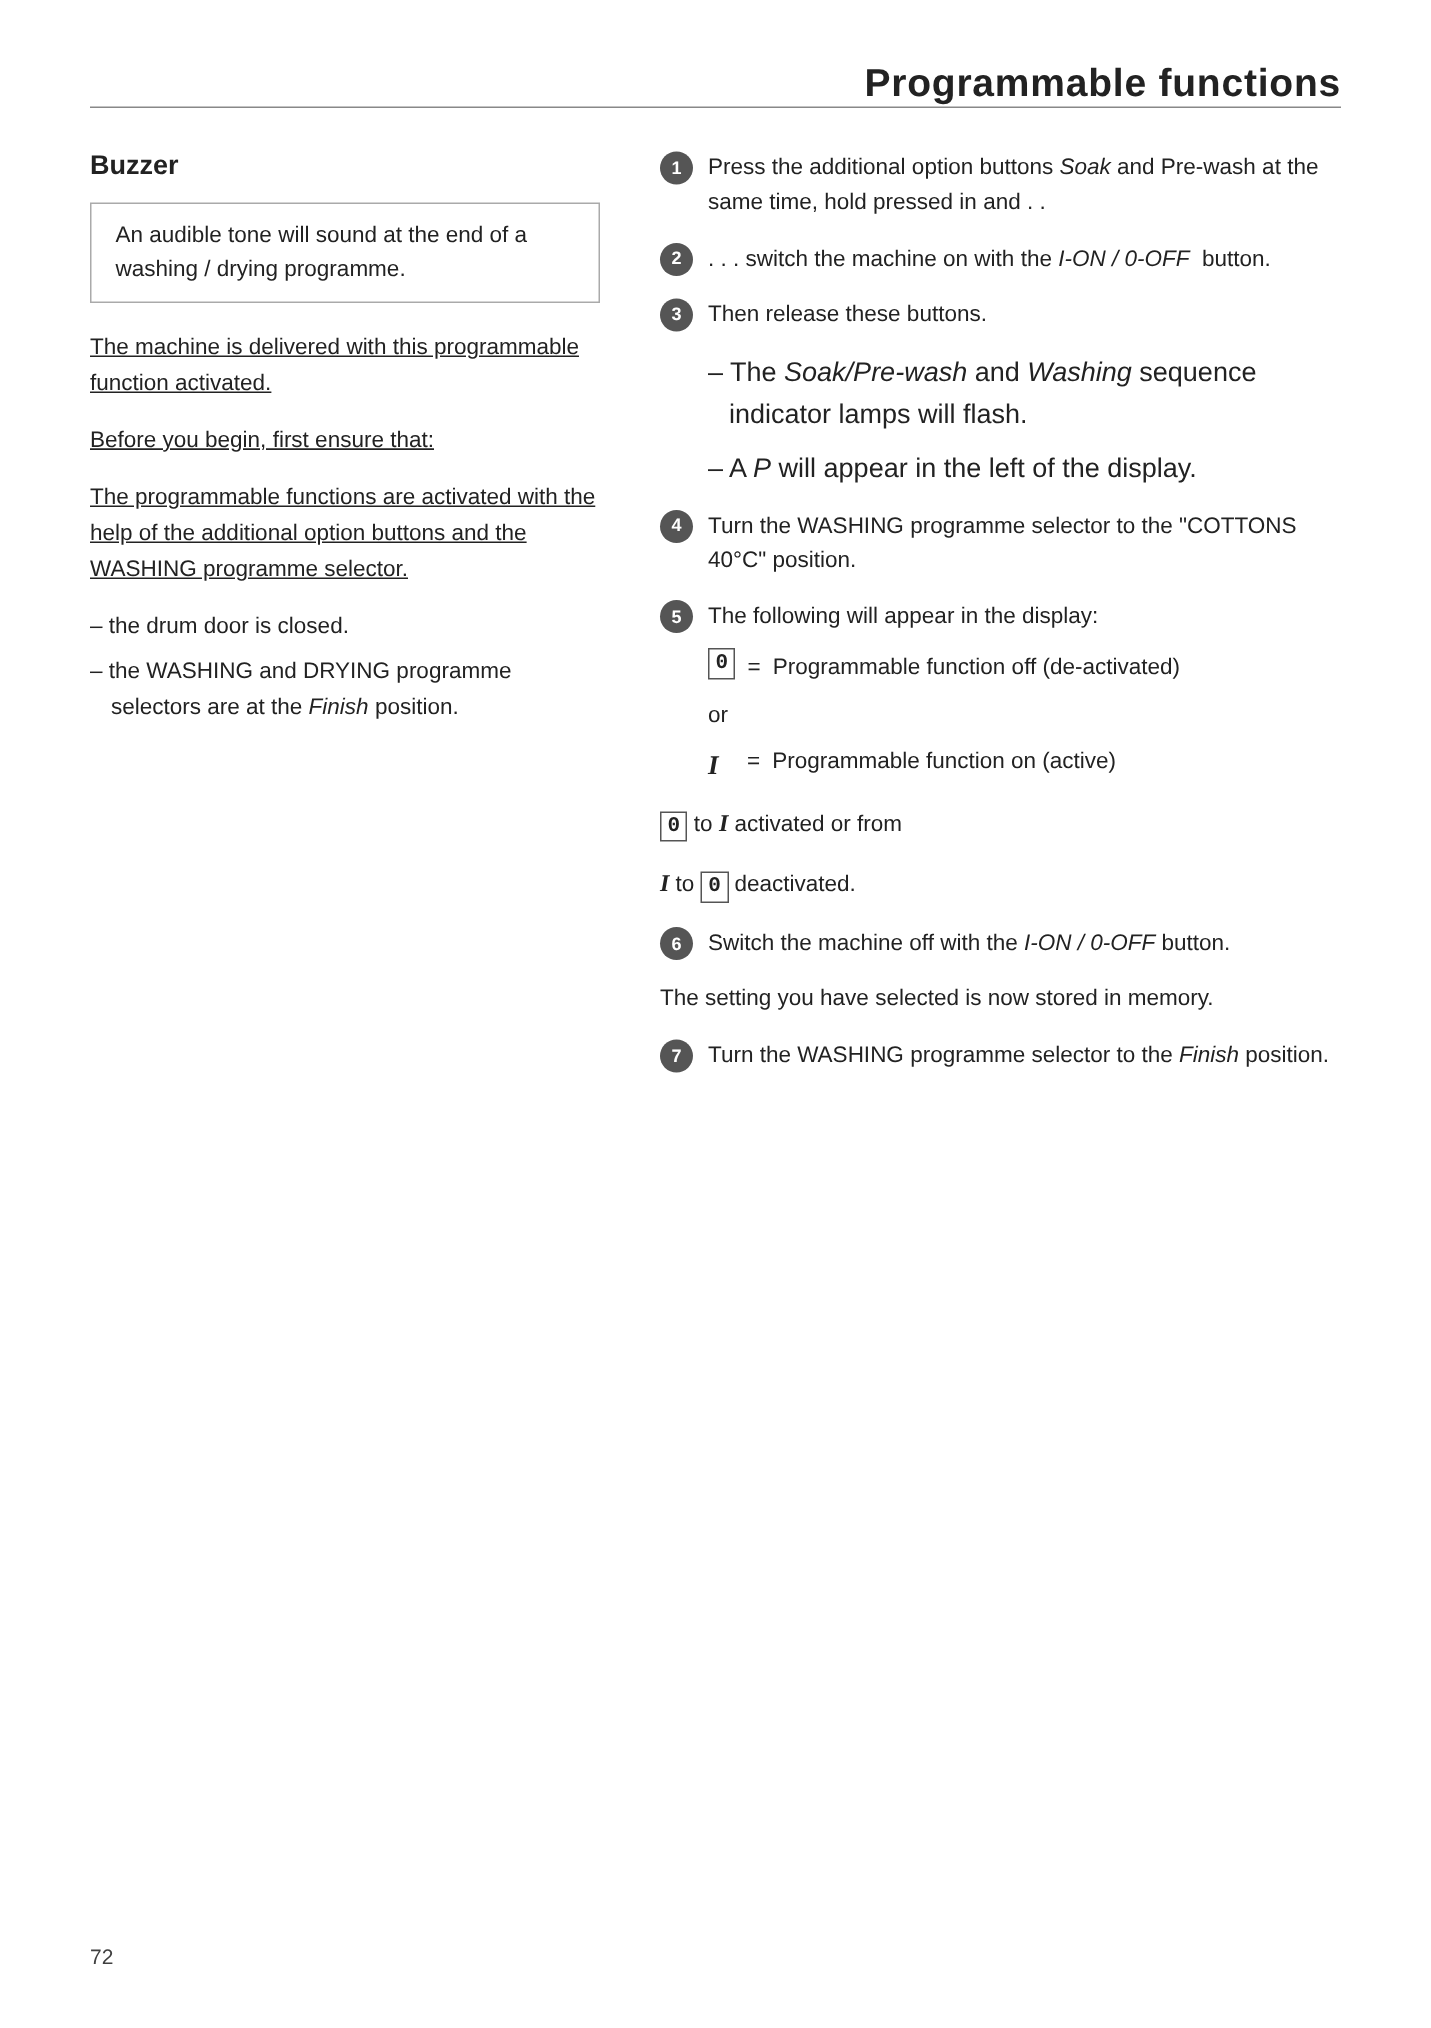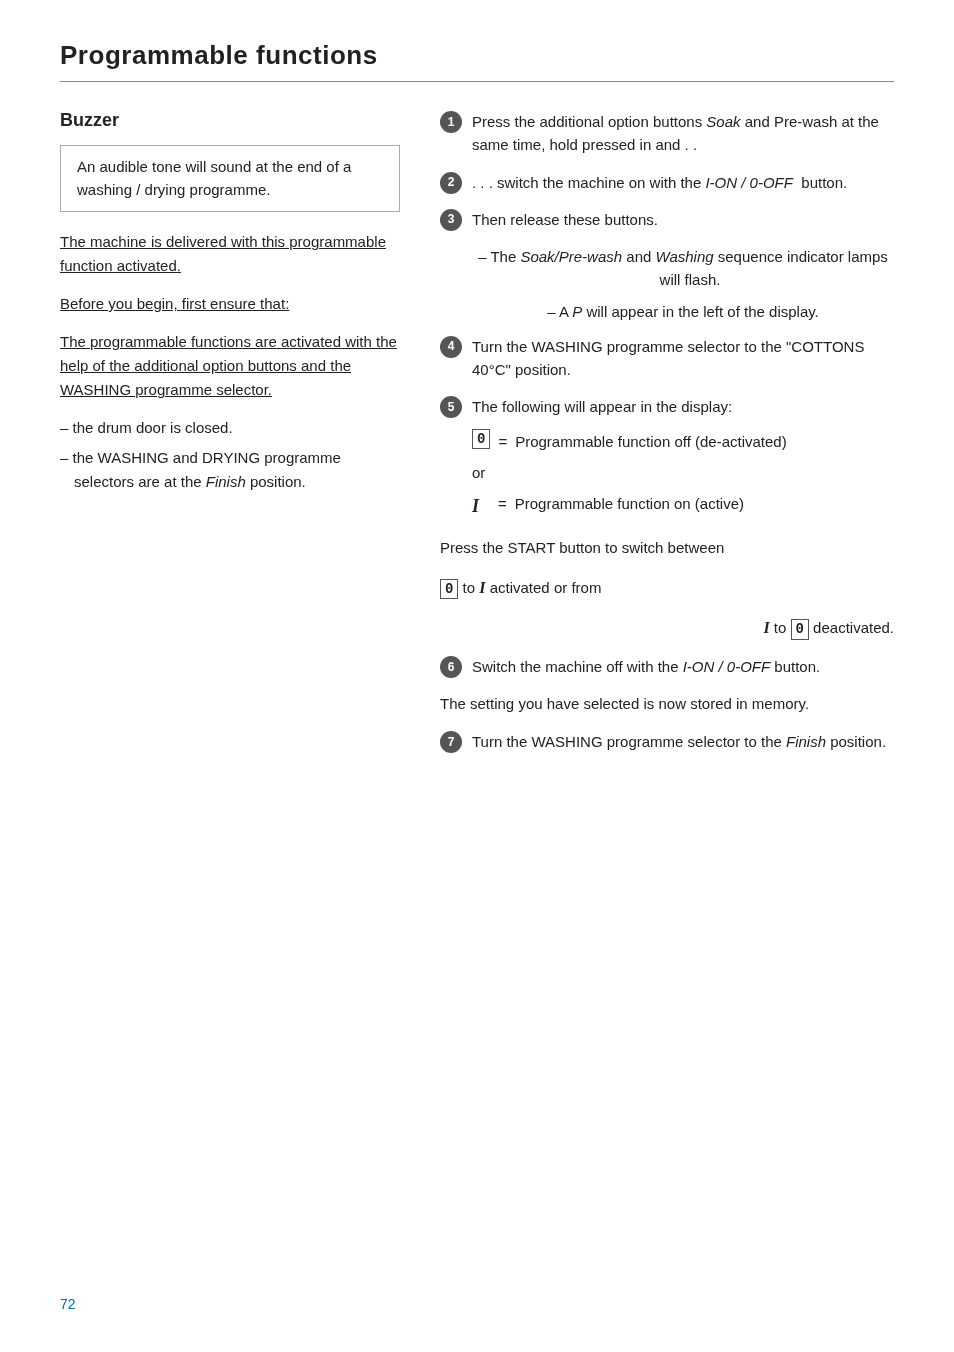--- a/index.html
+++ b/index.html
@@ -15,8 +15,9 @@
     h1.page-title {
       font-size: 26px;
       font-weight: bold;
-      margin-bottom: 10px;
+      margin-bottom: 0;
       letter-spacing: 0.02em;
+      text-align: right;
     }
     hr.title-rule {
       border: none;

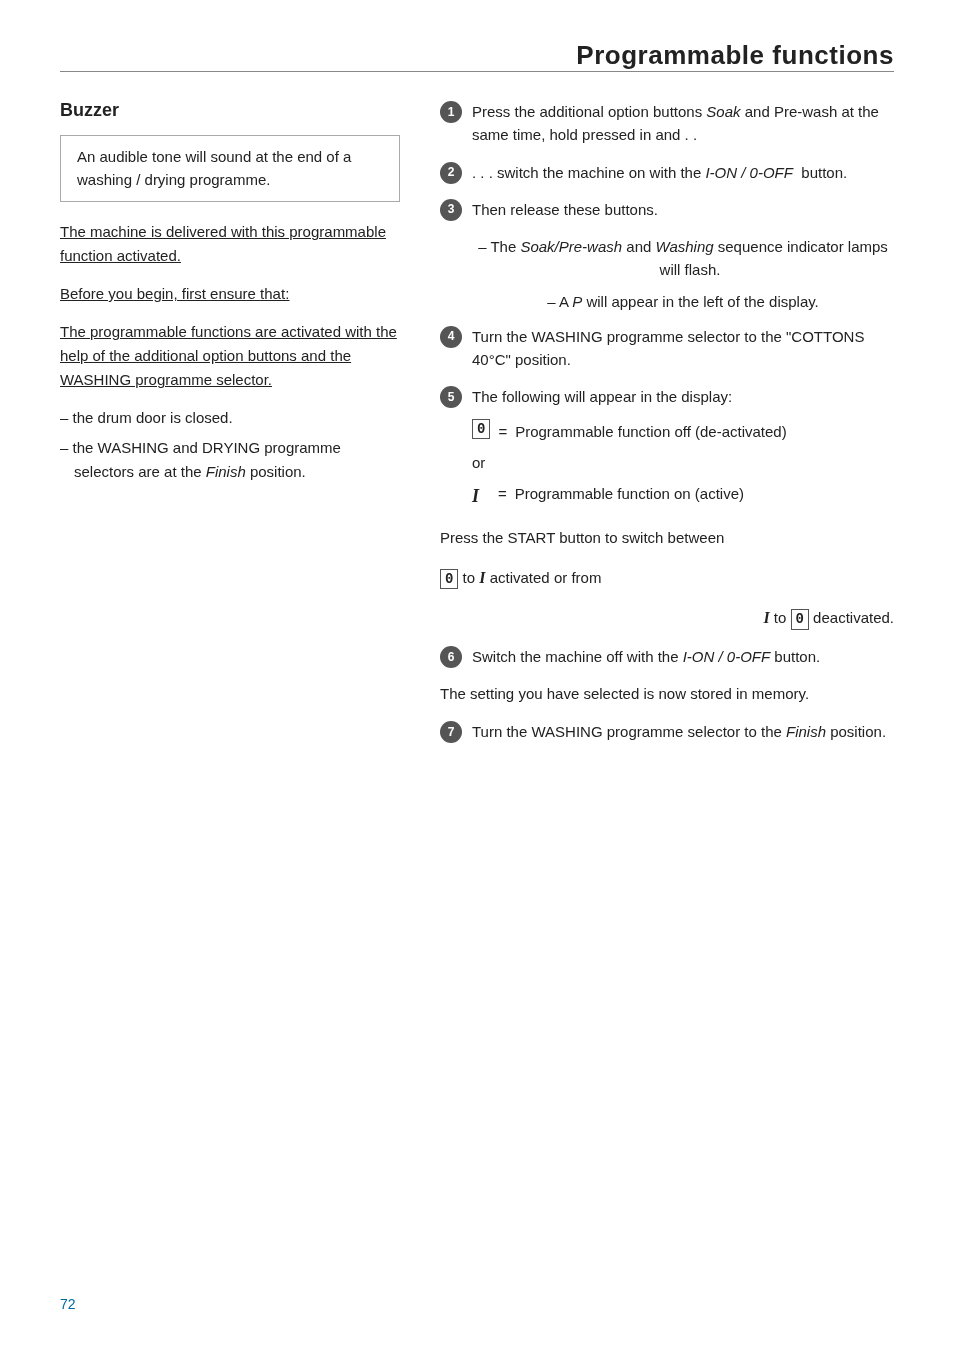--- a/index.html
+++ b/index.html
@@ -105,11 +105,10 @@
       margin: 0 0 12px 32px;
     }
     .dash-list li {
-      font-size: 15px;
+      font-size: 18px;
       line-height: 1.55;
       margin-bottom: 8px;
       padding-left: 14px;
-      text-align: center;
     }
     .dash-list li::before {
       content: "– ";

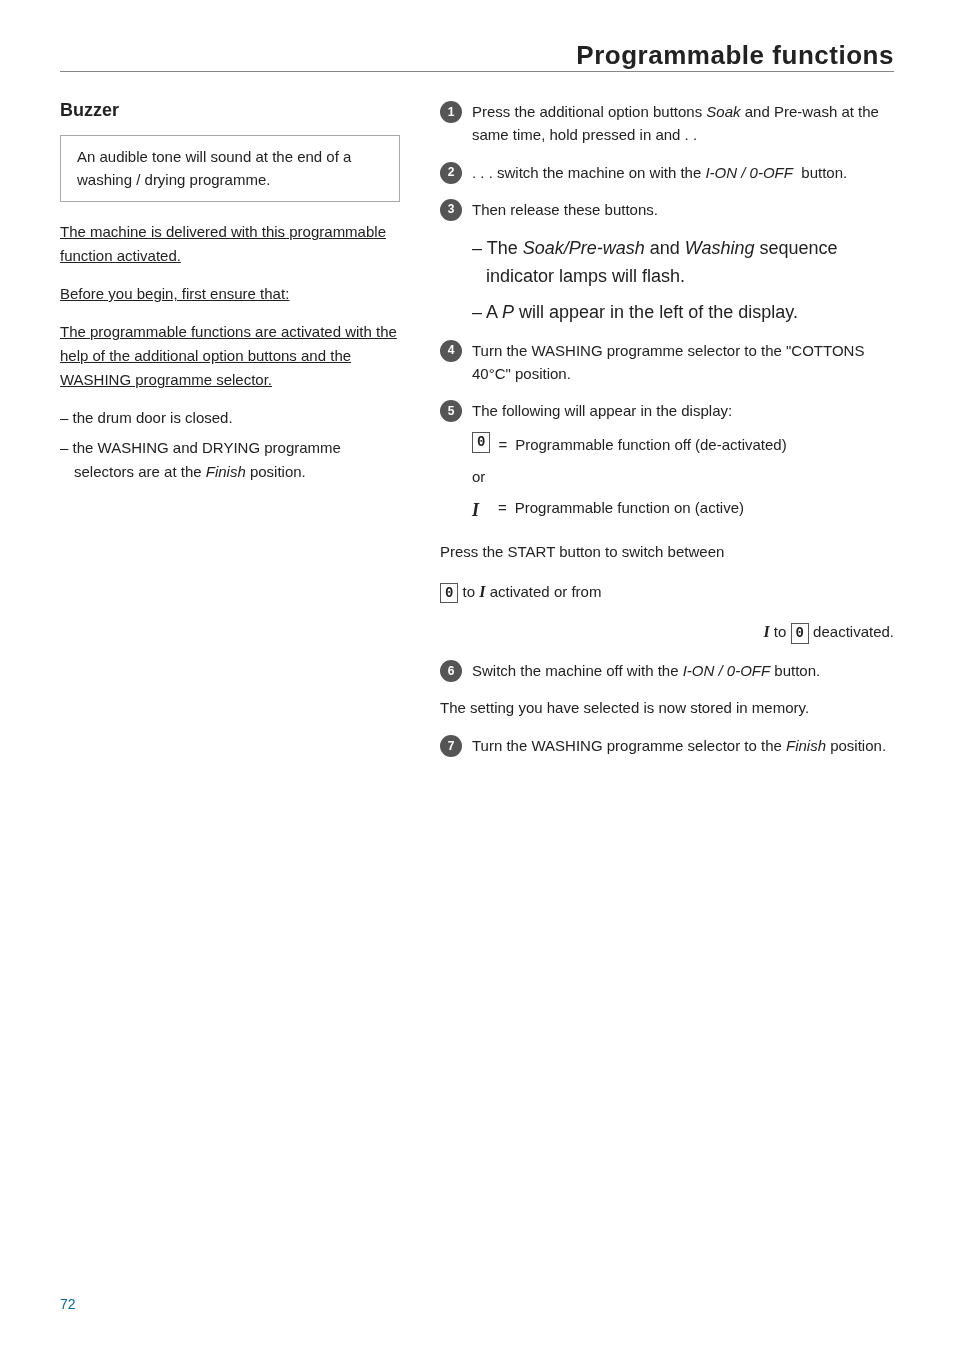--- a/index.html
+++ b/index.html
@@ -237,7 +237,6 @@
       </div>
     </div>
 
-    <p class="right-para" style="margin-top:14px;">Press the START button to switch between</p>
 
     <div class="switch-line">
       <span class="boxed-char" style="font-family:'Courier New',monospace;font-size:14px;">0</span>

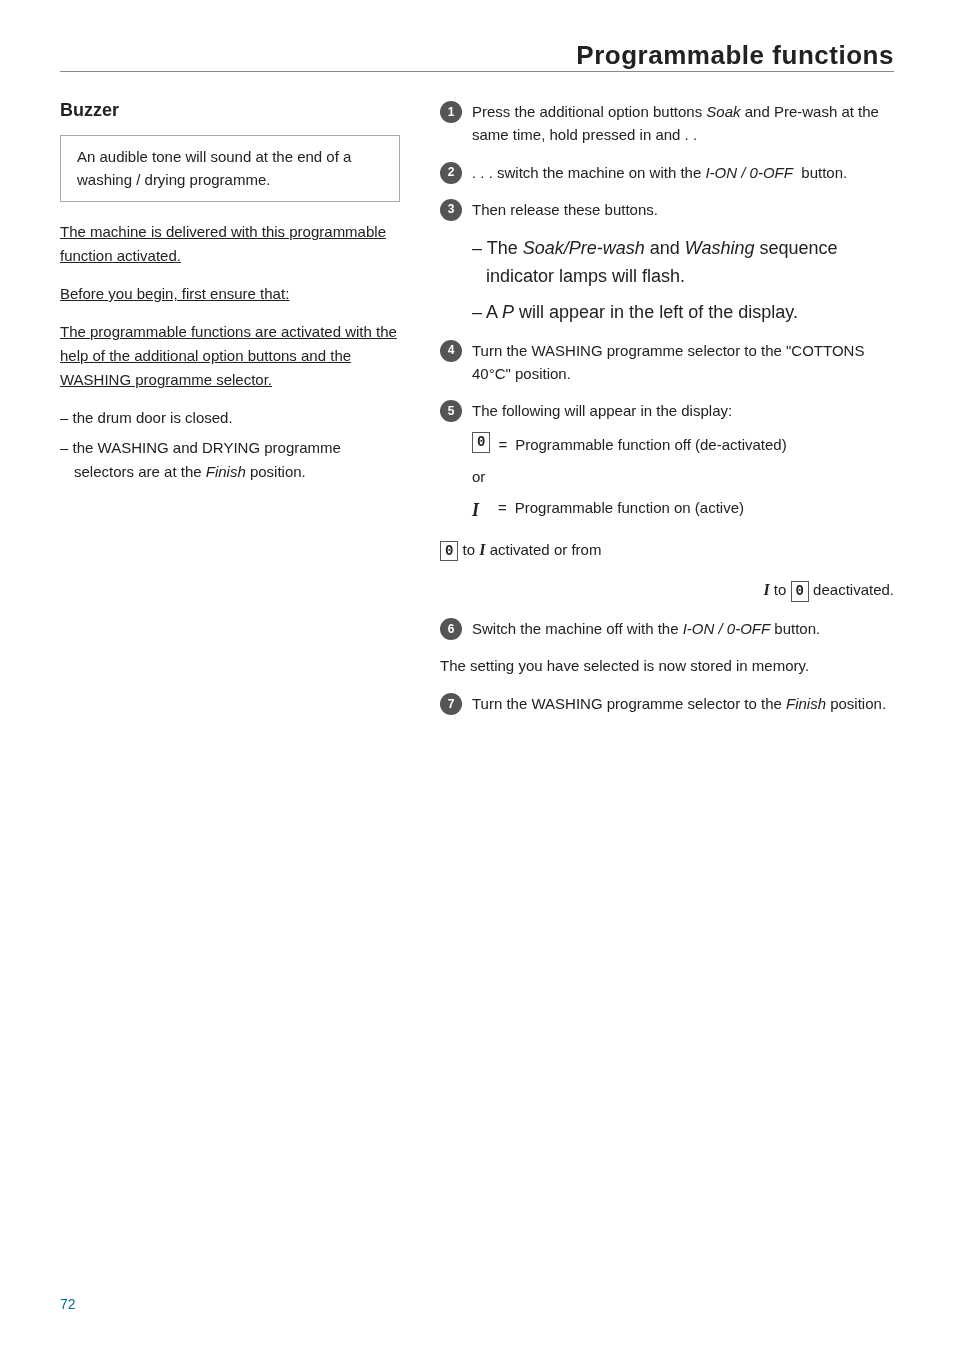--- a/index.html
+++ b/index.html
@@ -244,7 +244,7 @@
       <span style="font-style:italic;font-weight:bold;font-family:serif;font-size:16px;">I</span>
       <span> activated or from</span>
     </div>
-    <div class="switch-line" style="margin-bottom:14px;text-align:right;">
+    <div class="switch-line" style="margin-bottom:14px;">
       <span style="font-style:italic;font-weight:bold;font-family:serif;font-size:16px;">I</span>
       <span> to </span>
       <span class="boxed-char" style="font-family:'Courier New',monospace;font-size:14px;">0</span>

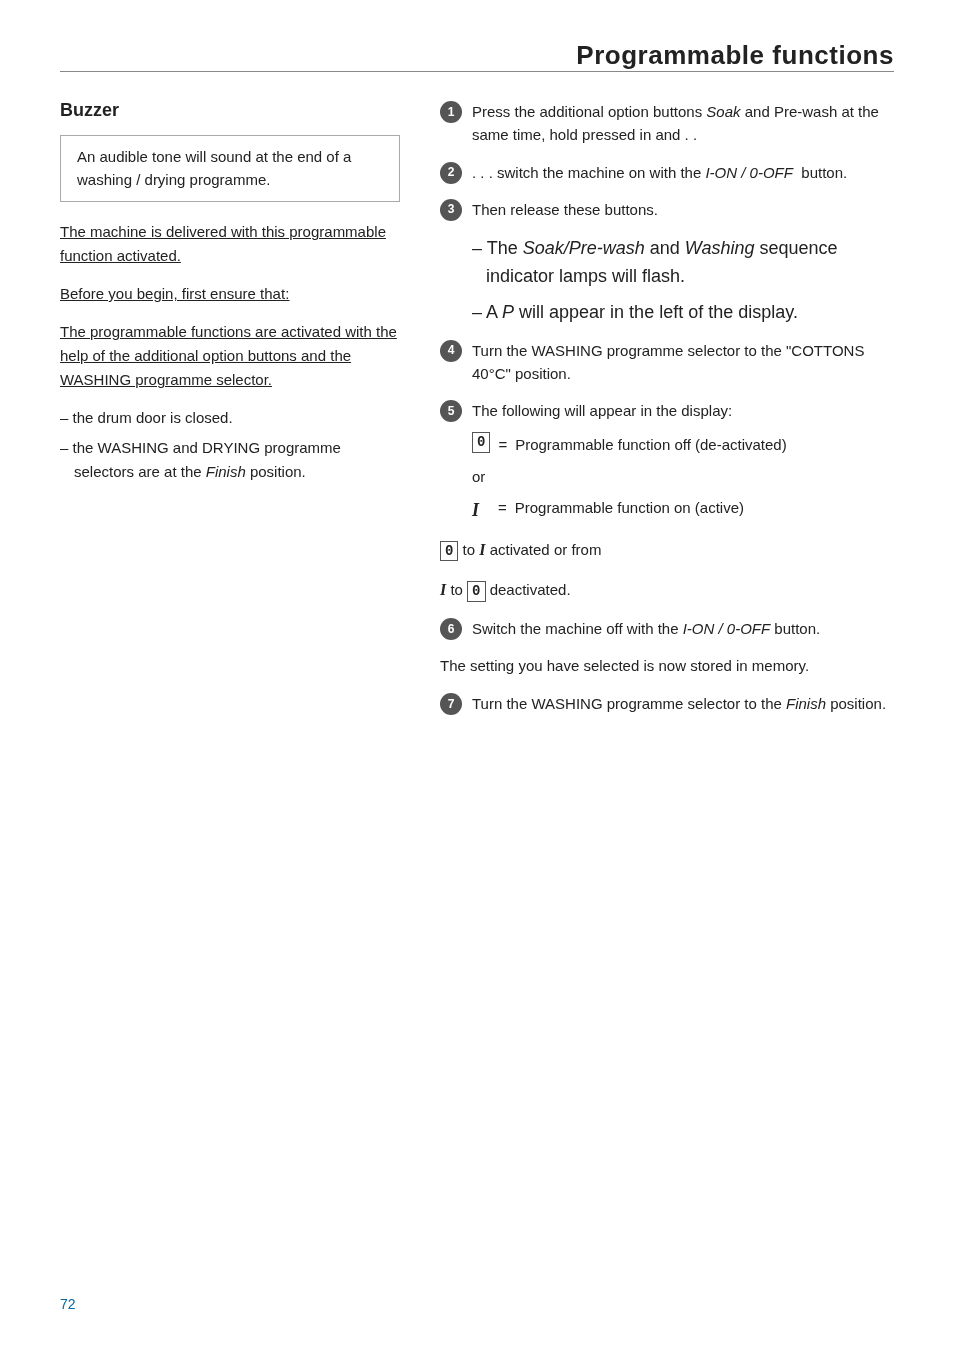--- a/index.html
+++ b/index.html
@@ -146,7 +146,7 @@
       bottom: 40px;
       left: 60px;
       font-size: 14px;
-      color: #0369a1;
+      color: #404040;
     }
     .right-para {
       font-size: 15px;

